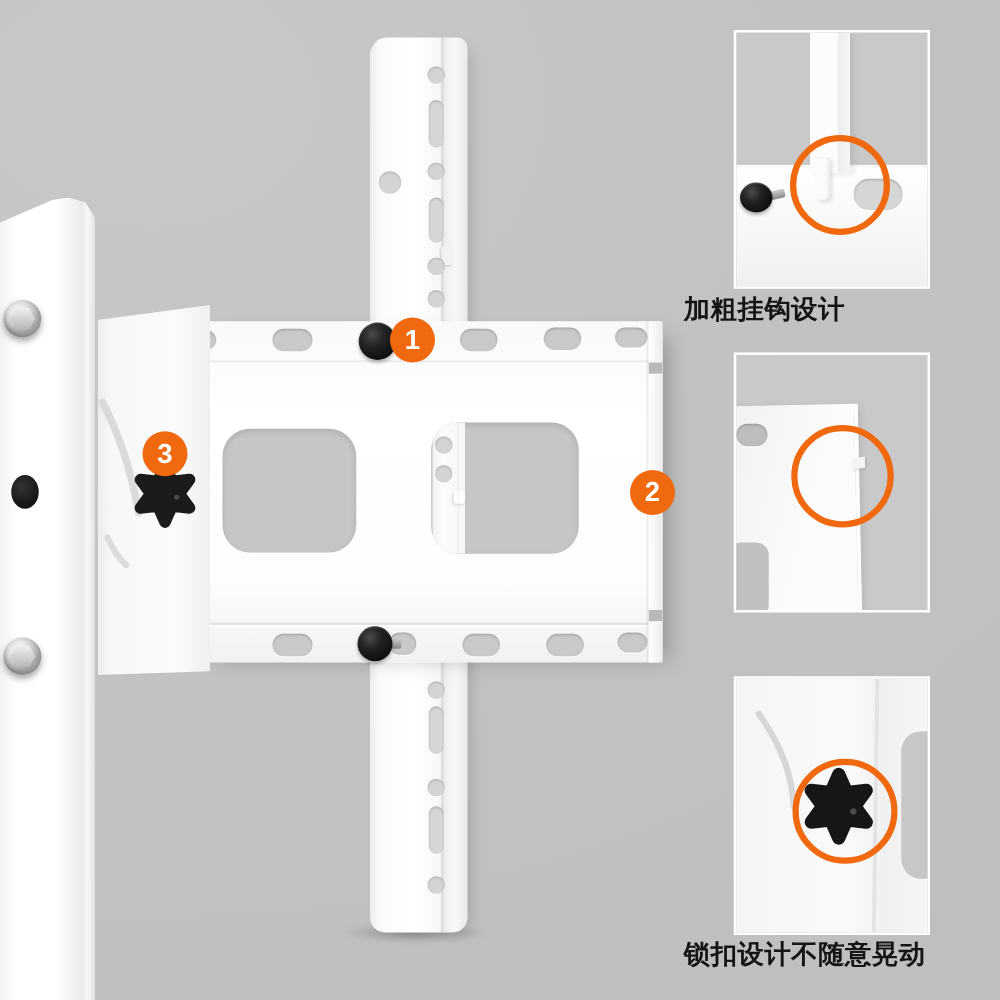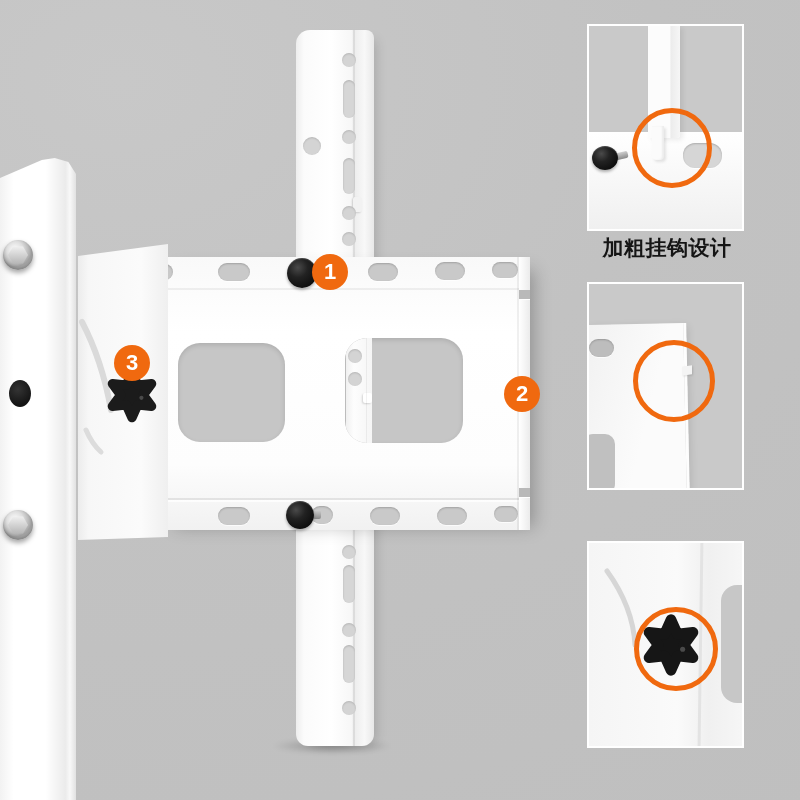--- a/index.html
+++ b/index.html
@@ -53,7 +53,7 @@
         overflow:hidden;background:#c9c9c9;}
   .card3bg{background:linear-gradient(90deg,#f5f5f5 0%,#fafafa 58%,#f0f0f0 78%,#f6f6f6 100%);}
   .ocircle{border:5px solid #f0690f;border-radius:50%;background:transparent;}
-  .caption{left:547px;width:240px;text-align:center;font-size:21px;font-weight:700;
+  .caption{left:547px;width:240px;text-align:left;font-size:21px;font-weight:700;
            color:#151515;letter-spacing:0.5px;z-index:10;line-height:24px;}
 </style>
 </head>

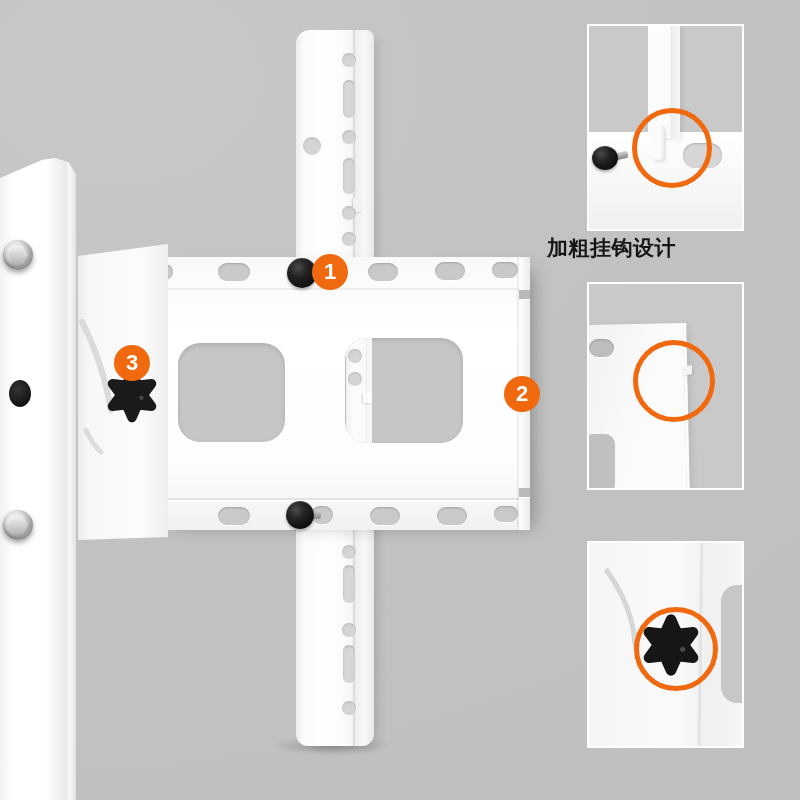--- a/index.html
+++ b/index.html
@@ -180,6 +180,7 @@
     </svg>
     <div class="abs ocircle" style="left:45px;top:64px;width:74px;height:74px"></div>
   </div>
+  <div class="abs caption" style="top:752px">锁扣设计不随意晃动</div>
 
 </div>
 

